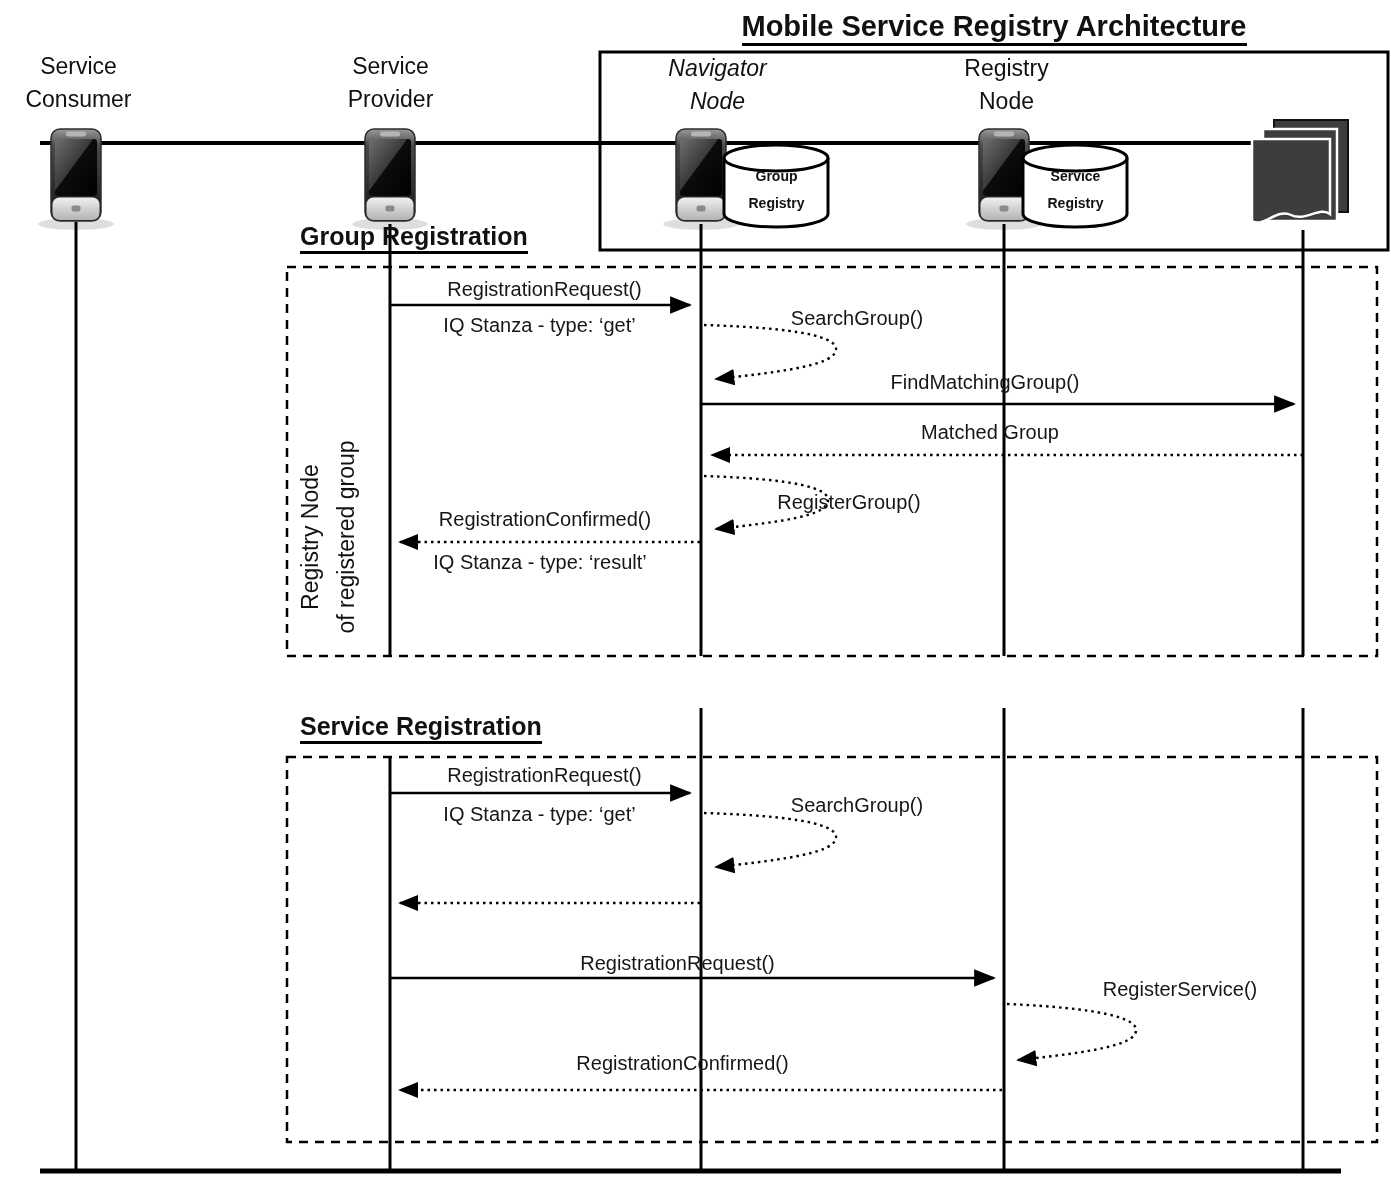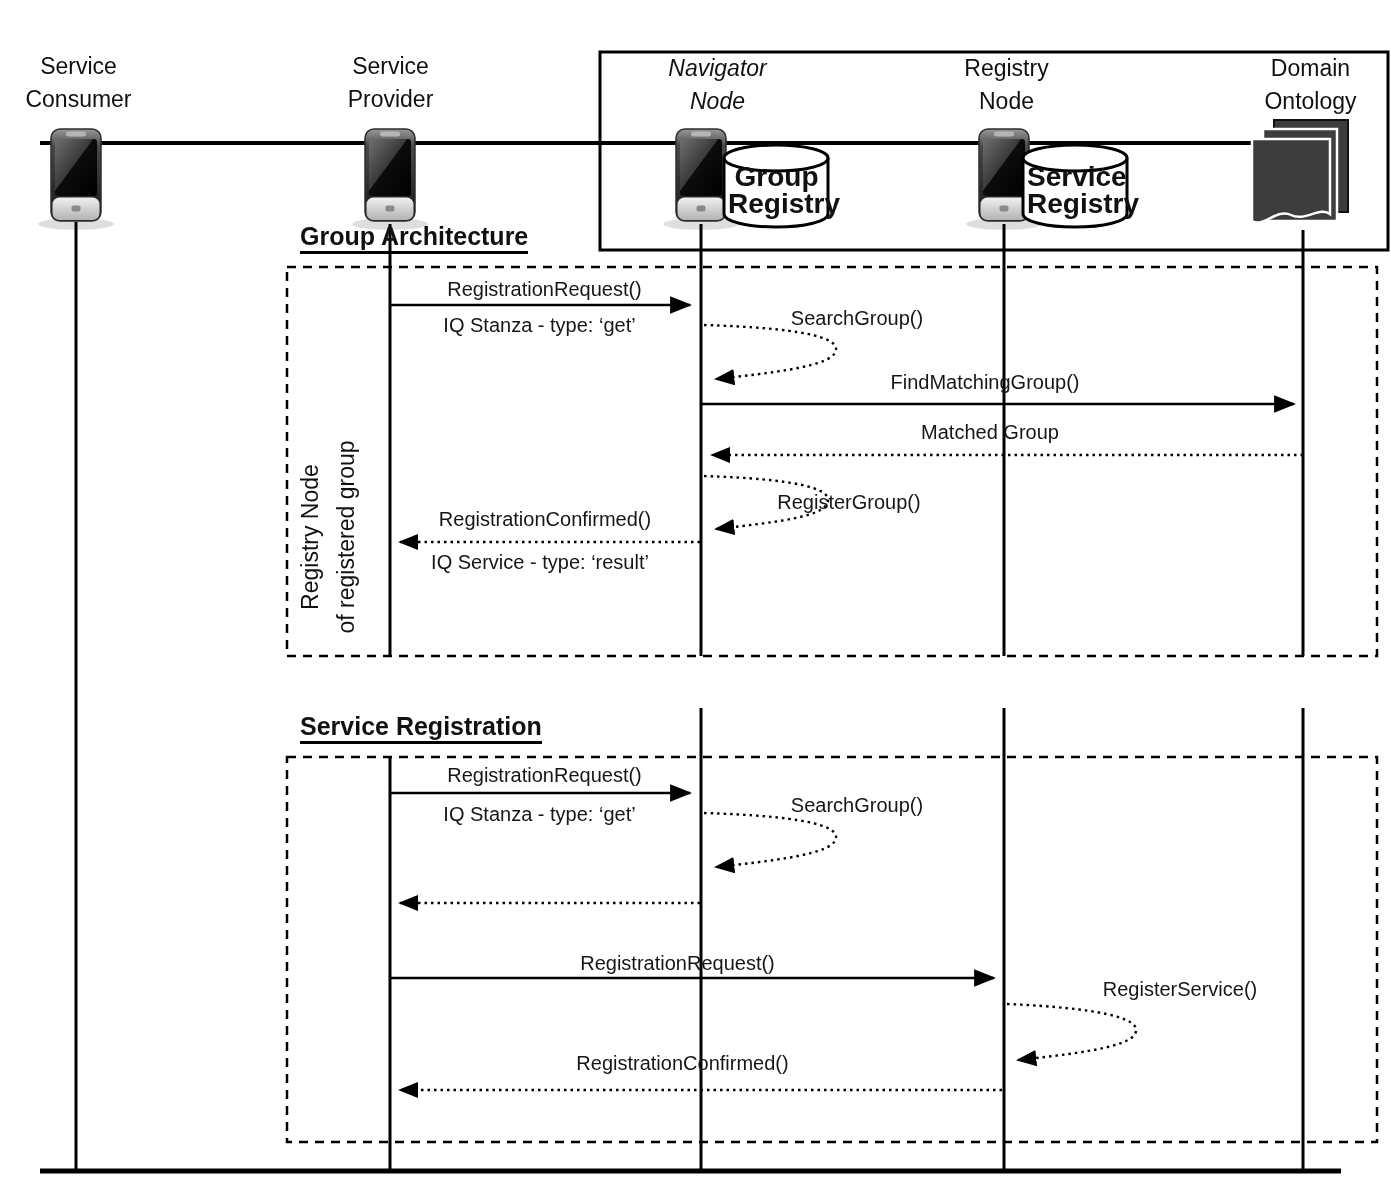--- a/index.html
+++ b/index.html
@@ -124,6 +124,9 @@
     <line x1="40" y1="1171" x2="1341" y2="1171" stroke="#000" stroke-width="5"></line>
   </svg>
 
+  <div class="title">
+    <span class="u">Mobile Service Registry Architecture</span>
+  </div>
 
   <div class="lbl" style="left:6px;top:50px;width:145px;">Service
 Consumer</div>

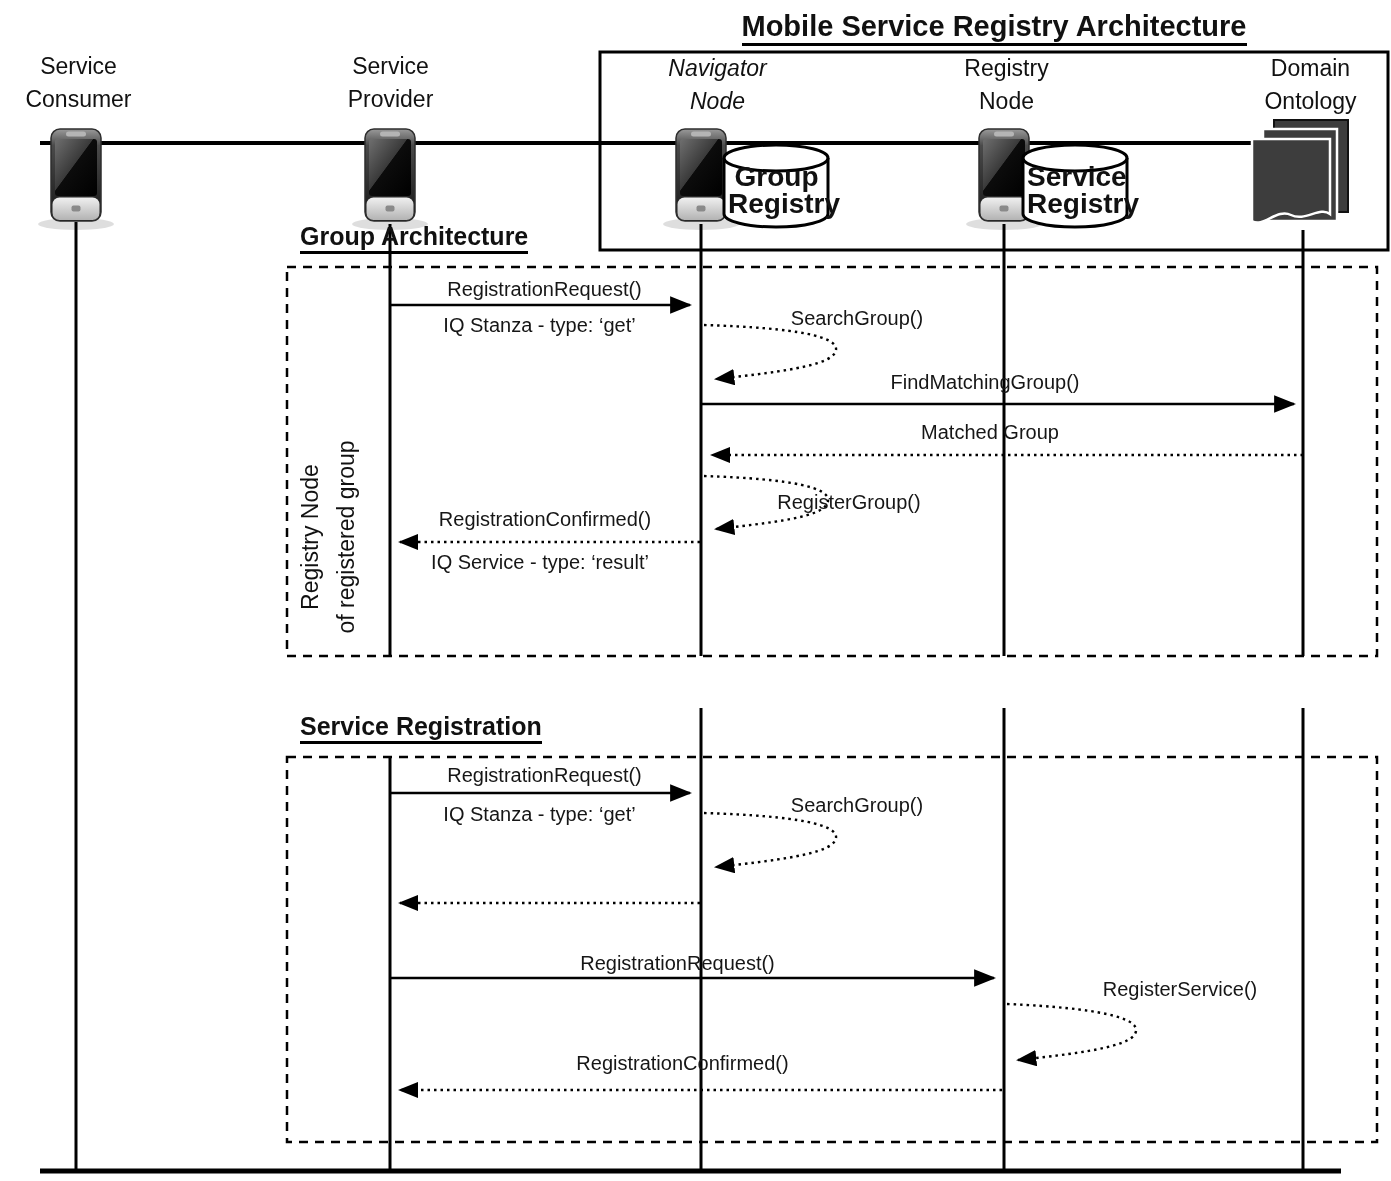--- a/index.html
+++ b/index.html
@@ -136,8 +136,6 @@
 Node</div>
   <div class="lbl" style="left:934px;top:52px;width:145px;">Registry
 Node</div>
-  <div class="lbl" style="left:1238px;top:52px;width:145px;">Domain
-Ontology</div>
 
   <div class="dblabel" style="left:728px;top:163px;width:97px;">Group
 Registry</div>

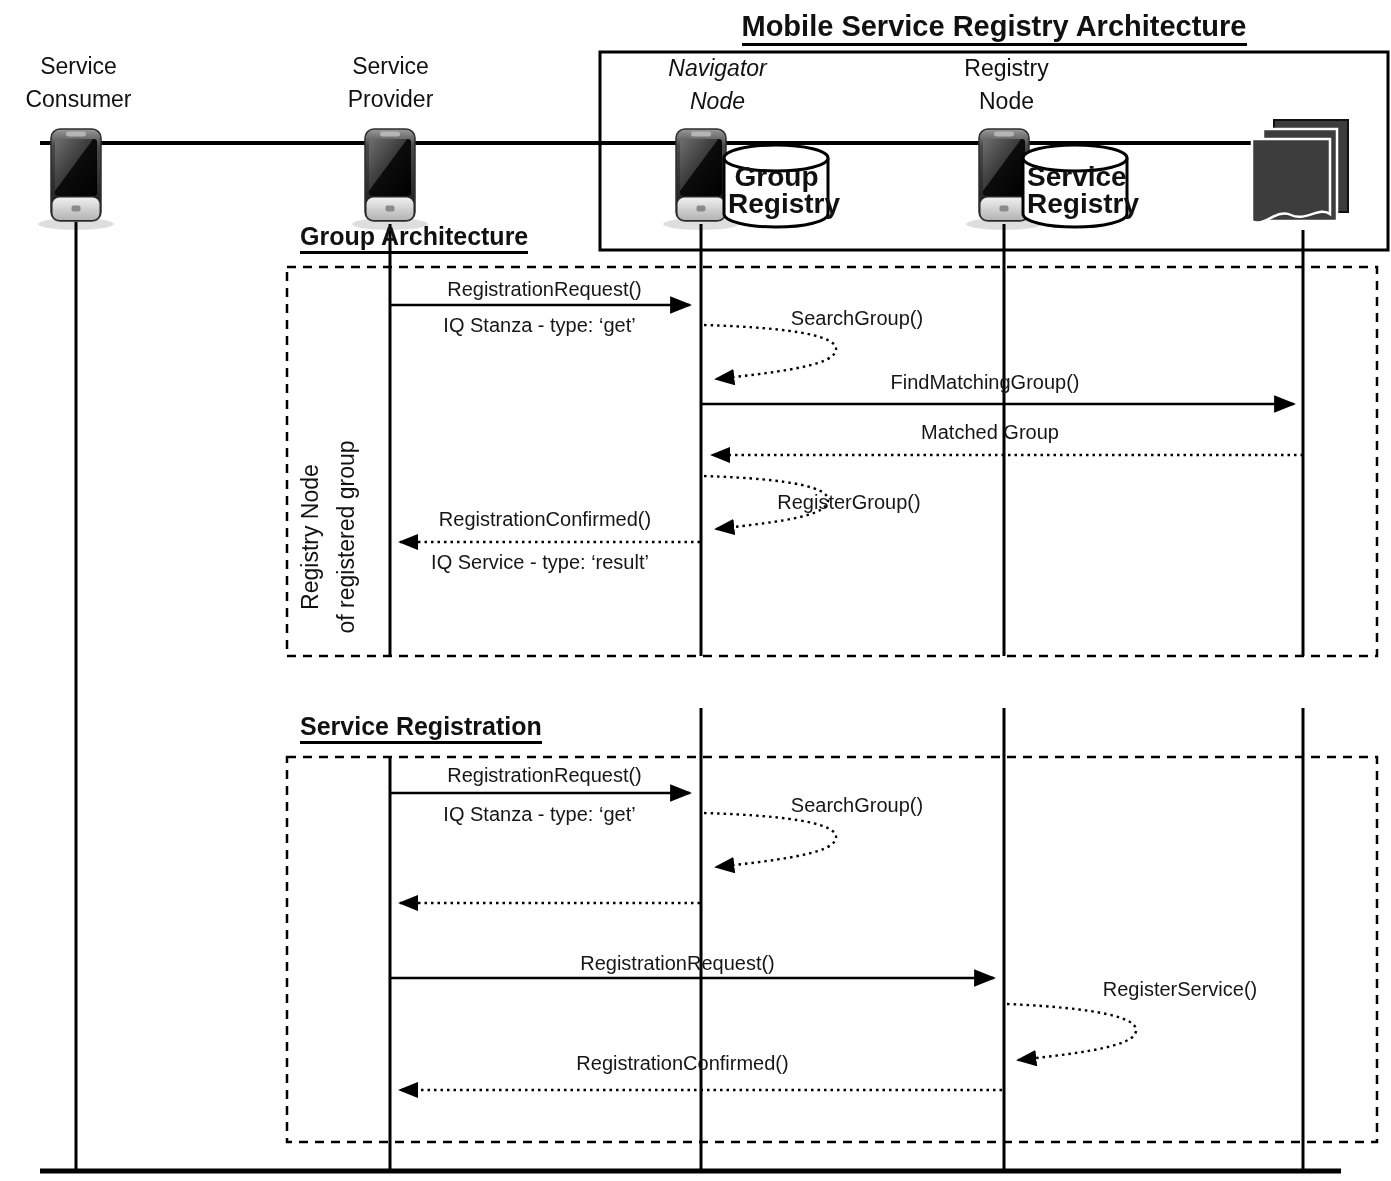--- a/index.html
+++ b/index.html
@@ -17,7 +17,7 @@
   .title .u{border-bottom:3px solid #000;padding-bottom:1px;}
   .heading{position:absolute;font-size:25px;font-weight:bold;white-space:nowrap;}
   .heading .u{border-bottom:3px solid #000;padding-bottom:1px;}
-  .dblabel{position:absolute;font-size:28px;font-weight:bold;text-align:center;
+  .dblabel{position:absolute;font-size:14px;font-weight:bold;text-align:center;
            white-space:pre-line;line-height:27px;}
   .side-label{position:absolute;left:207px;top:497px;width:250px;height:80px;
               transform:rotate(-90deg);font-size:23px;text-align:center;

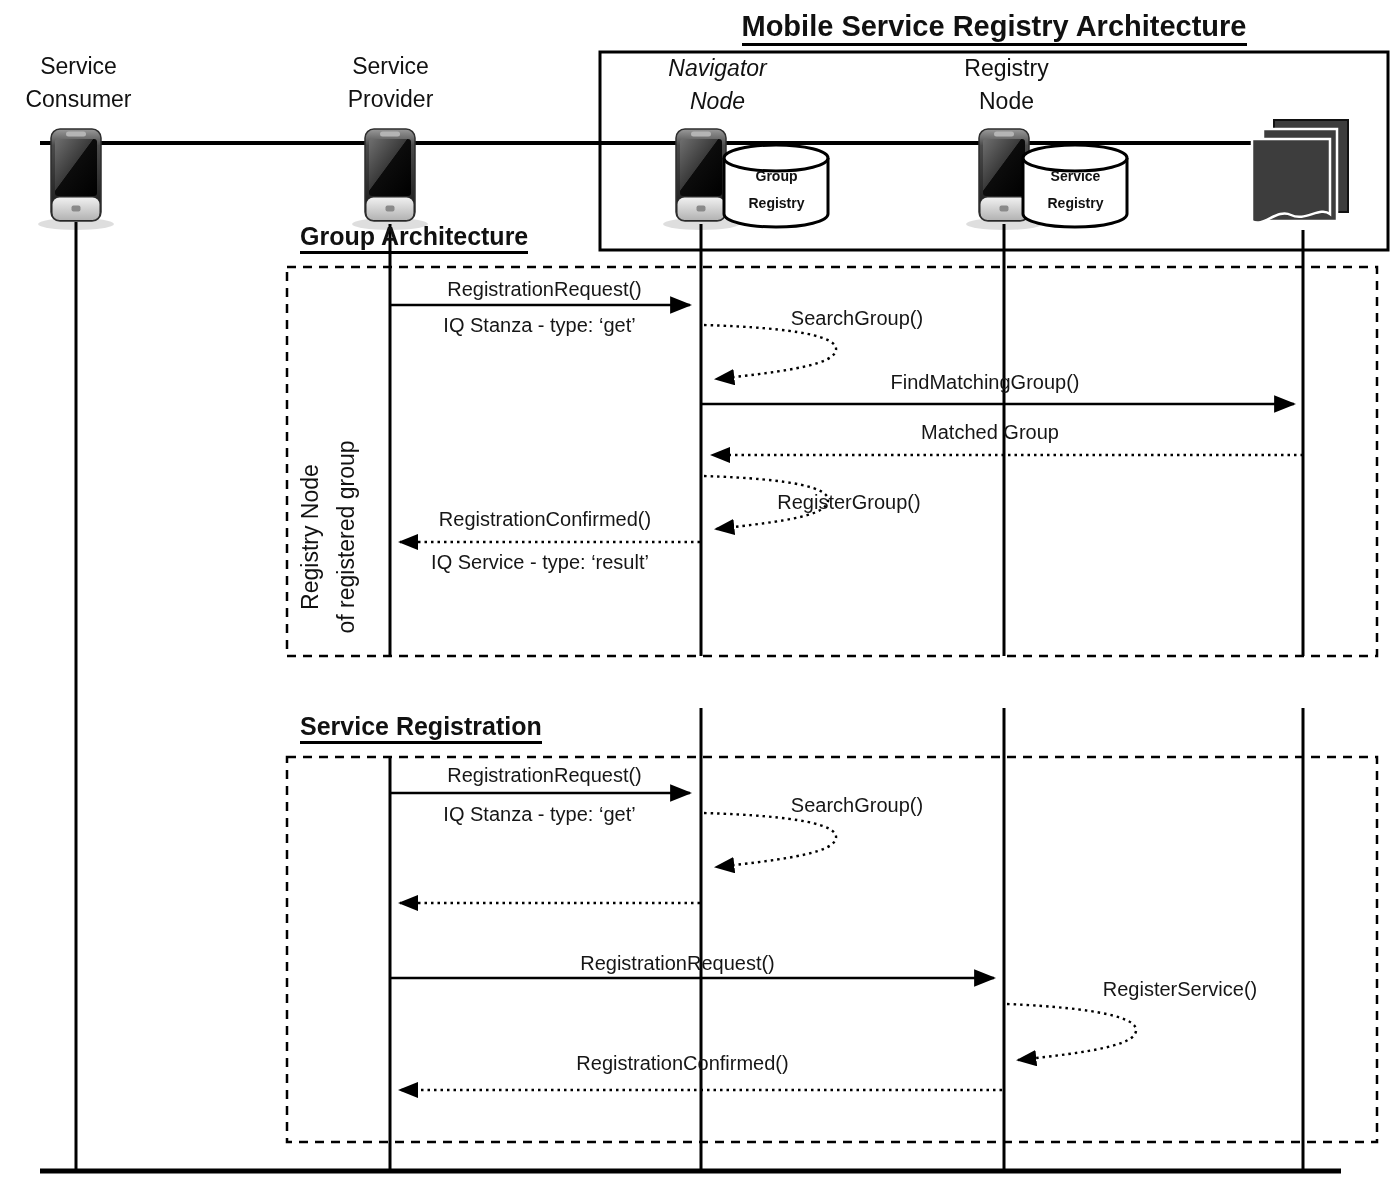--- a/index.html
+++ b/index.html
@@ -143,7 +143,7 @@
 Registry</div>
 
   <div class="heading" style="left:300px;top:222px;">
-    <span class="u">Group Architecture</span>
+    <span class="u">Group Registration</span>
   </div>
   <div class="heading" style="left:300px;top:712px;">
     <span class="u">Service Registration</span>

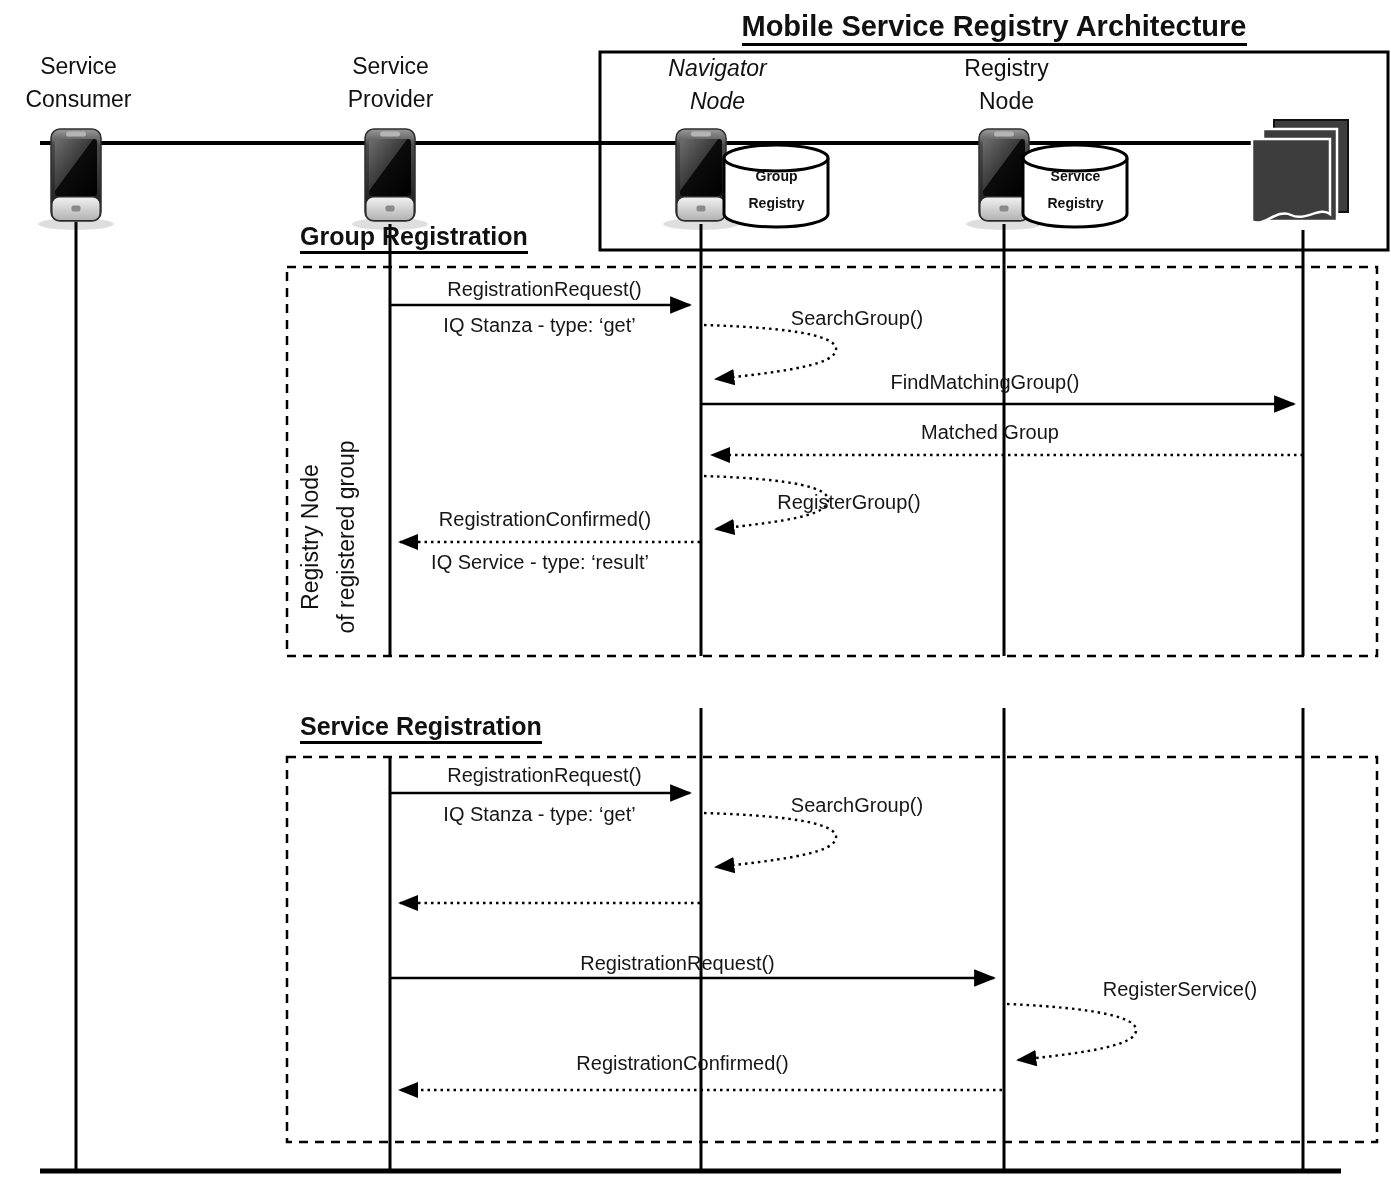--- a/index.html
+++ b/index.html
@@ -159,7 +159,7 @@
   <div class="msg" style="left:780px;top:369px;width:410px;">FindMatchingGroup()</div>
   <div class="msg" style="left:764px;top:489px;width:170px;">RegisterGroup()</div>
   <div class="msg" style="left:400px;top:506px;width:290px;">RegistrationConfirmed()</div>
-  <div class="msg" style="left:400px;top:549px;width:280px;">IQ Service - type: ‘result’</div>
+  <div class="msg" style="left:400px;top:549px;width:280px;">IQ Stanza - type: ‘result’</div>
 
   <div class="msg" style="left:397px;top:762px;width:295px;">RegistrationRequest()</div>
   <div class="msg" style="left:397px;top:801px;width:285px;">IQ Stanza - type: ‘get’</div>

